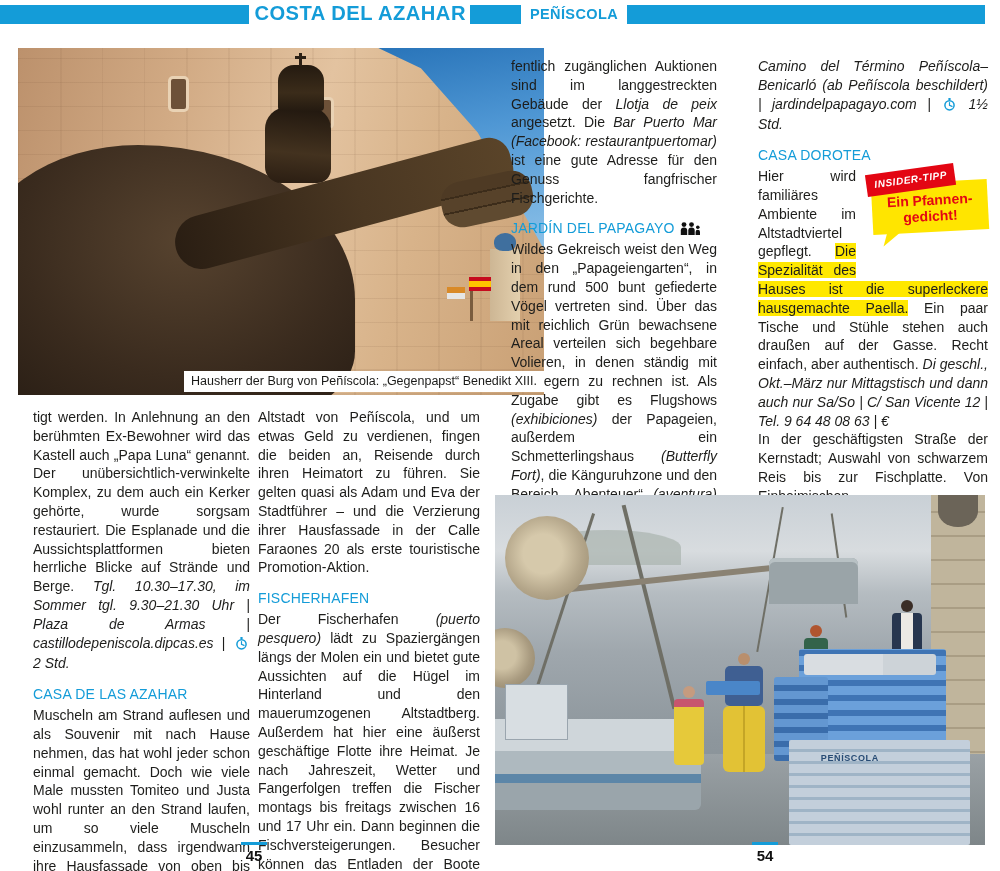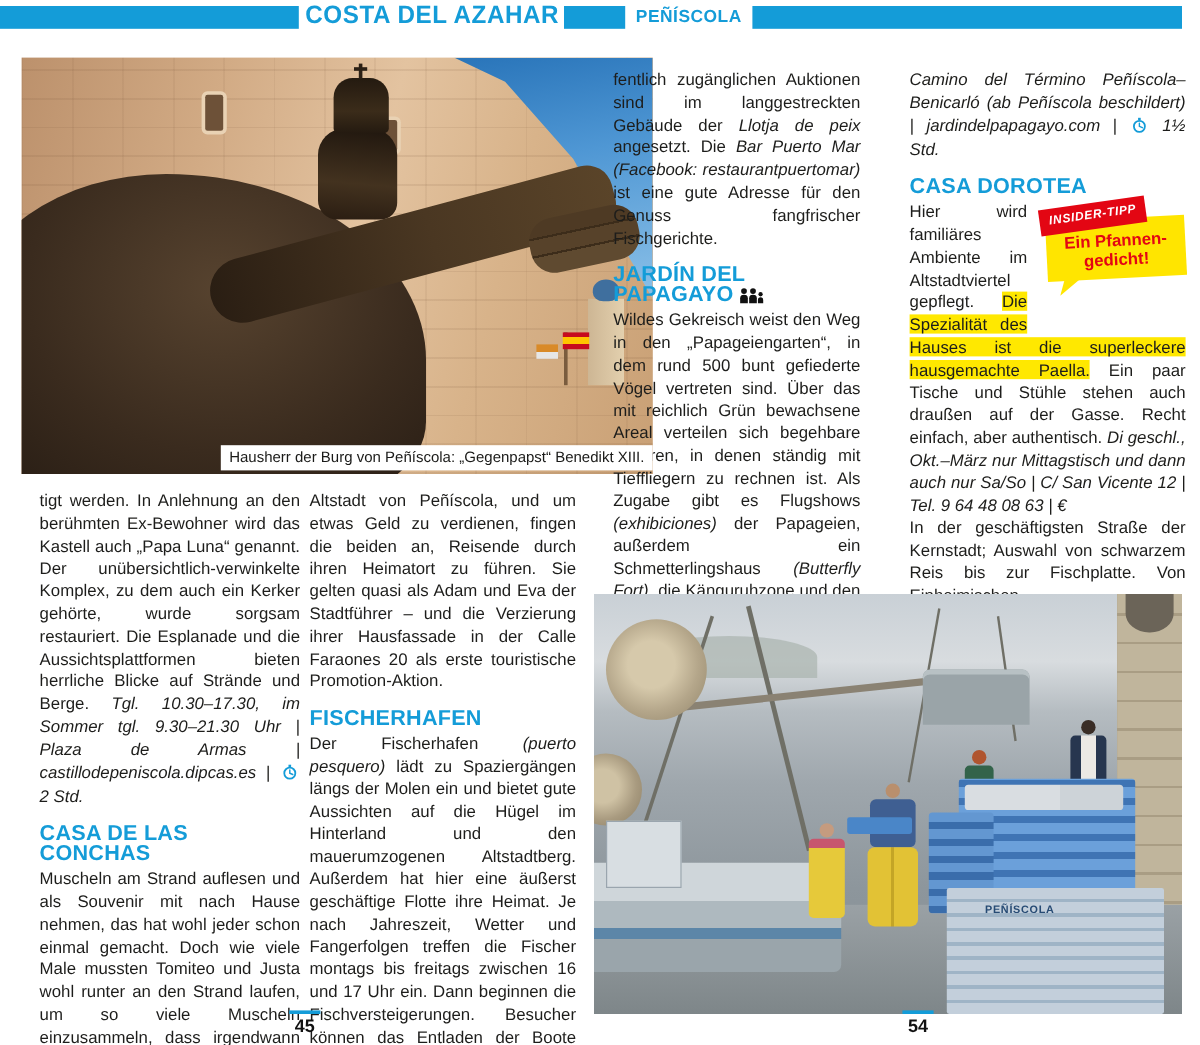--- a/index.html
+++ b/index.html
@@ -24,7 +24,7 @@
   #r-col1{left:511px;top:57px;width:206px}
   #r-col2{left:758px;top:57px;width:230px}
   .col p.para{margin:0}
-  .col h3.poi{color:var(--cyan);font-size:18px;line-height:17px;font-weight:700;margin:13px 0 3px;text-align:left;letter-spacing:.2px}
+  .col h3.poi{color:var(--cyan);font-size:14px;line-height:17px;font-weight:400;margin:13px 0 3px;text-align:left;letter-spacing:.2px}
   .col h3.poi svg{vertical-align:-2px;margin-left:5px}
   .section-box{background:var(--cyan);color:#fff;font-weight:700;font-size:14.5px;letter-spacing:.4px;padding:5px 11px 4px;margin:14px 0 7px;width:200px;text-align:left}
   .it{font-style:italic}

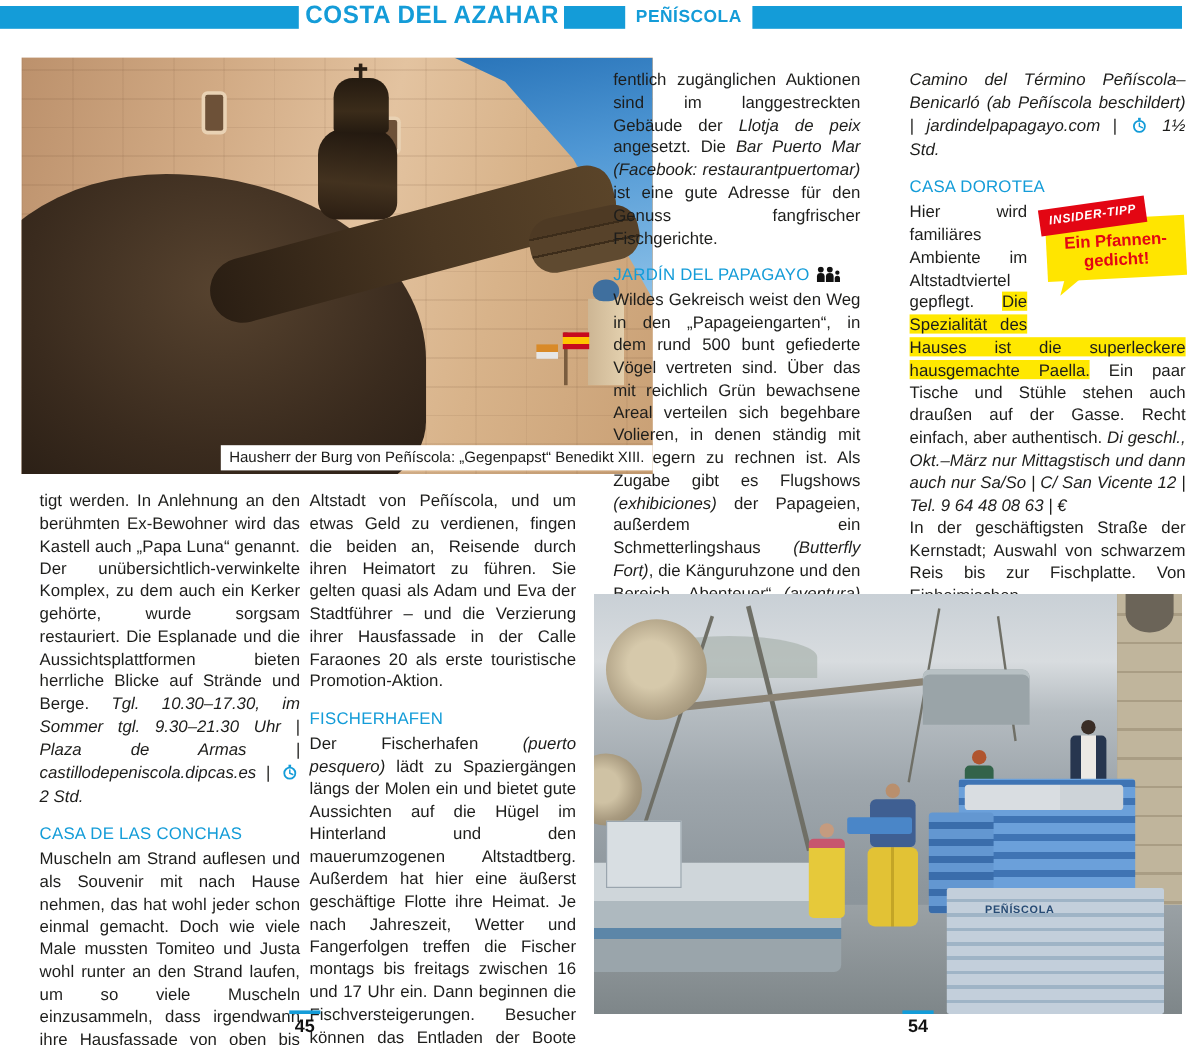--- a/index.html
+++ b/index.html
@@ -144,7 +144,7 @@
             <circle cx="6.5" cy="7.3" r="4.6" fill="none" stroke="#149cd8" stroke-width="1.5"></circle>
             <path d="M6.5 4.6 V7.3 L9 8.4" fill="none" stroke="#149cd8" stroke-width="1.2" stroke-linecap="round"></path>
           </svg></span><span class="it"> 2 Std.</span></p>
-      <h3 class="poi"><span>CASA DE LAS CONCHAS</span></h3>
+      <h3 class="poi"><span>CASA DE LAS AZAHAR</span></h3>
       <p class="para"><span>Muscheln am Strand auflesen und als Souvenir mit nach Hause nehmen, das hat wohl jeder schon einmal gemacht. Doch wie viele Male mussten Tomiteo und Justa wohl runter an den Strand laufen, um so viele Muscheln einzusammeln, dass irgendwann ihre Hausfassade von oben bis unten damit verziert war? Das Ehepaar, so heißt es, lebte in den 1950er-Jahren in der</span></p>
     </div>
   <div class="col" id="l-col2">

